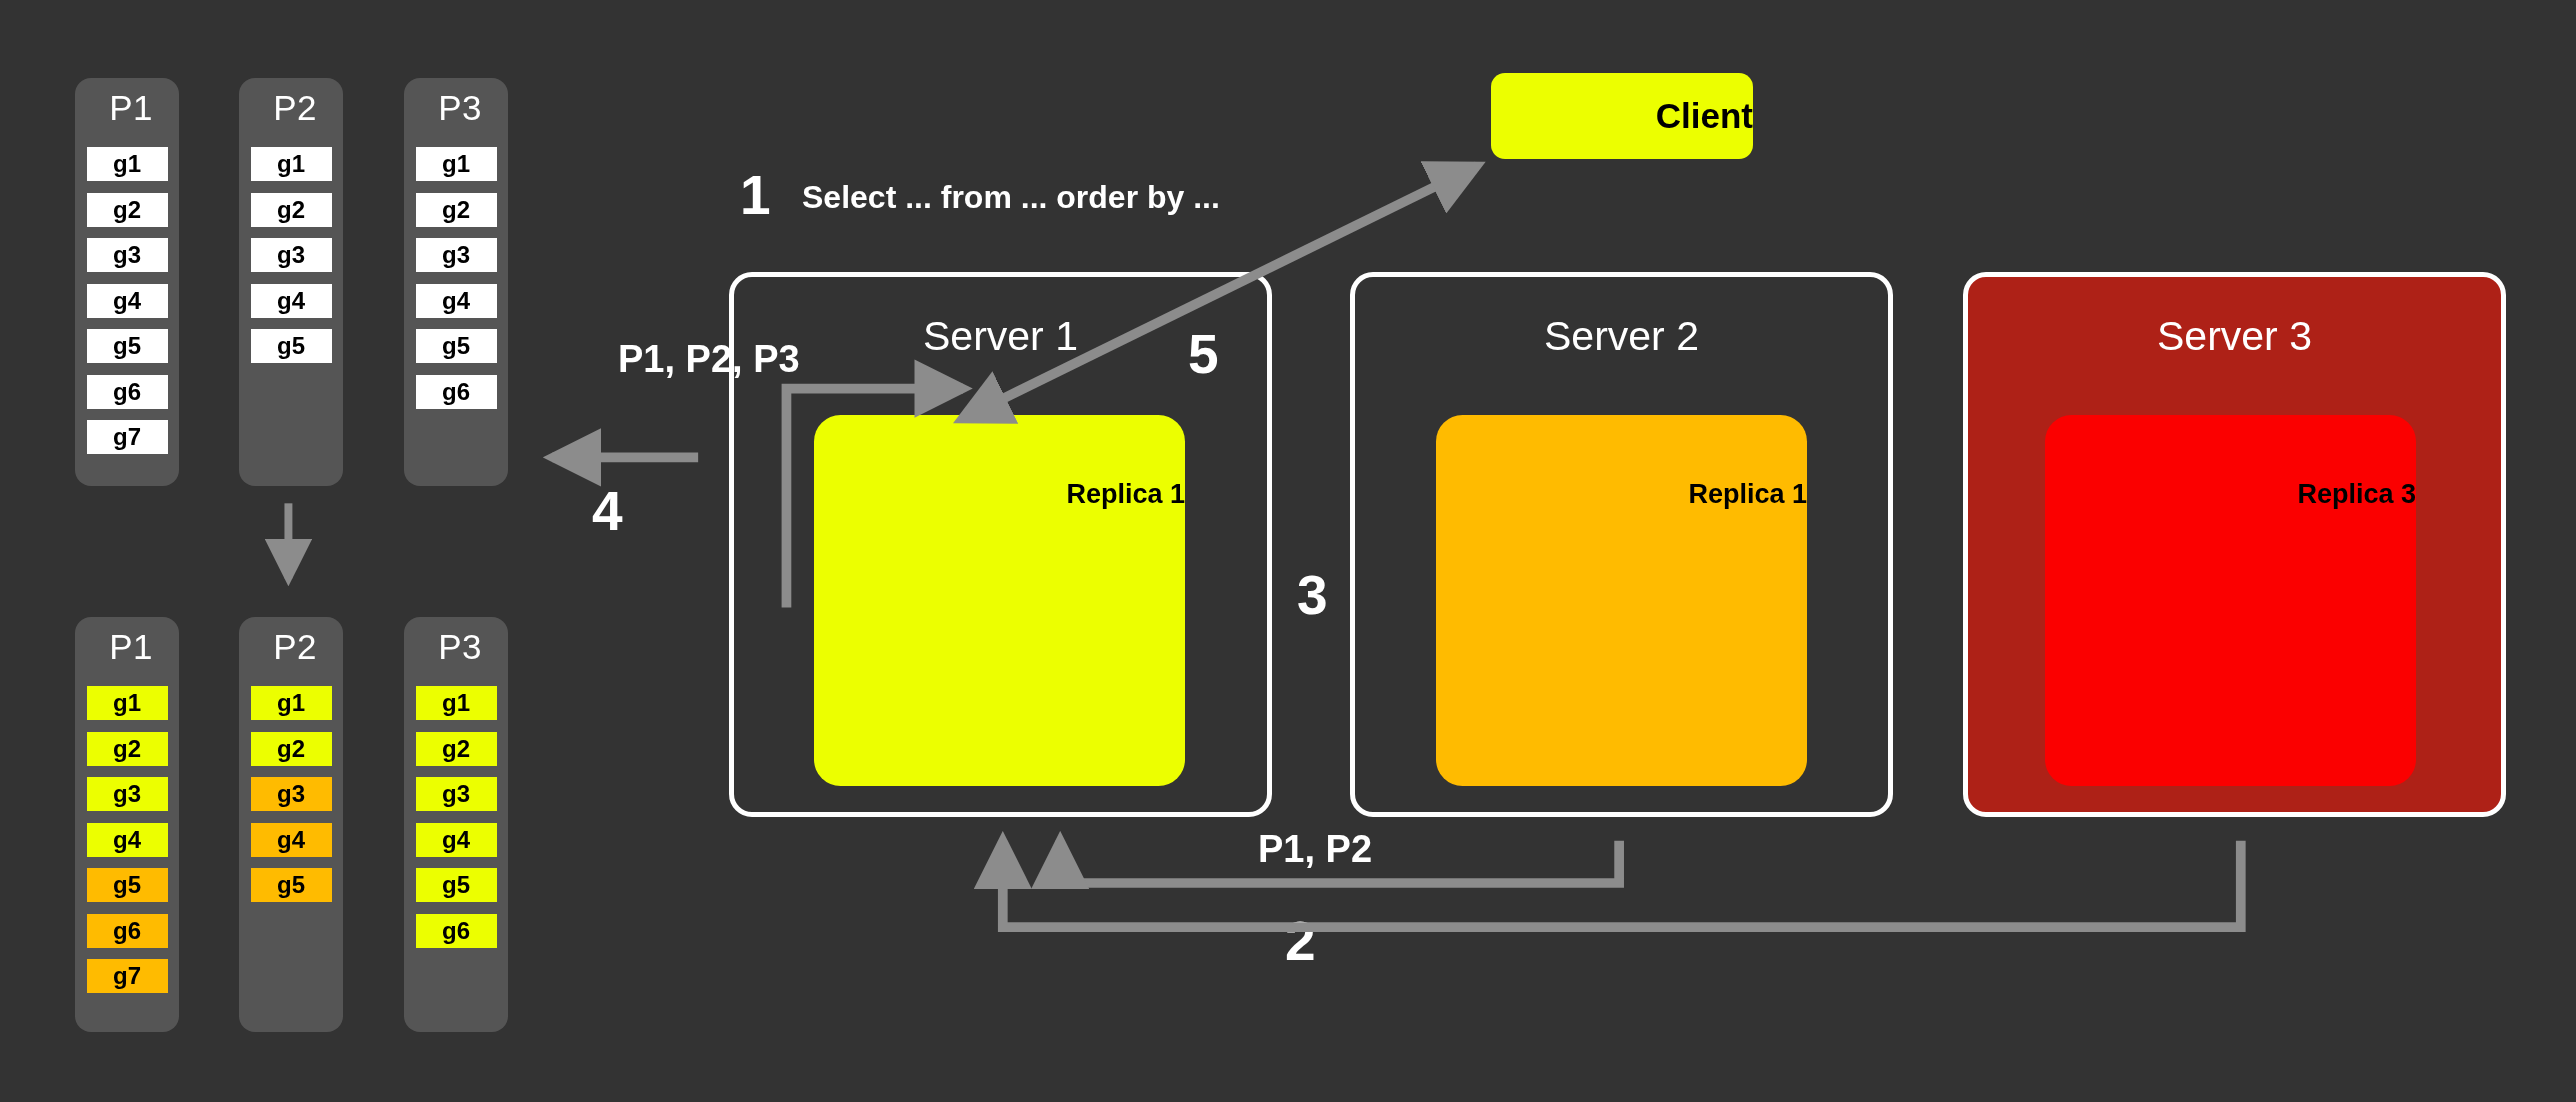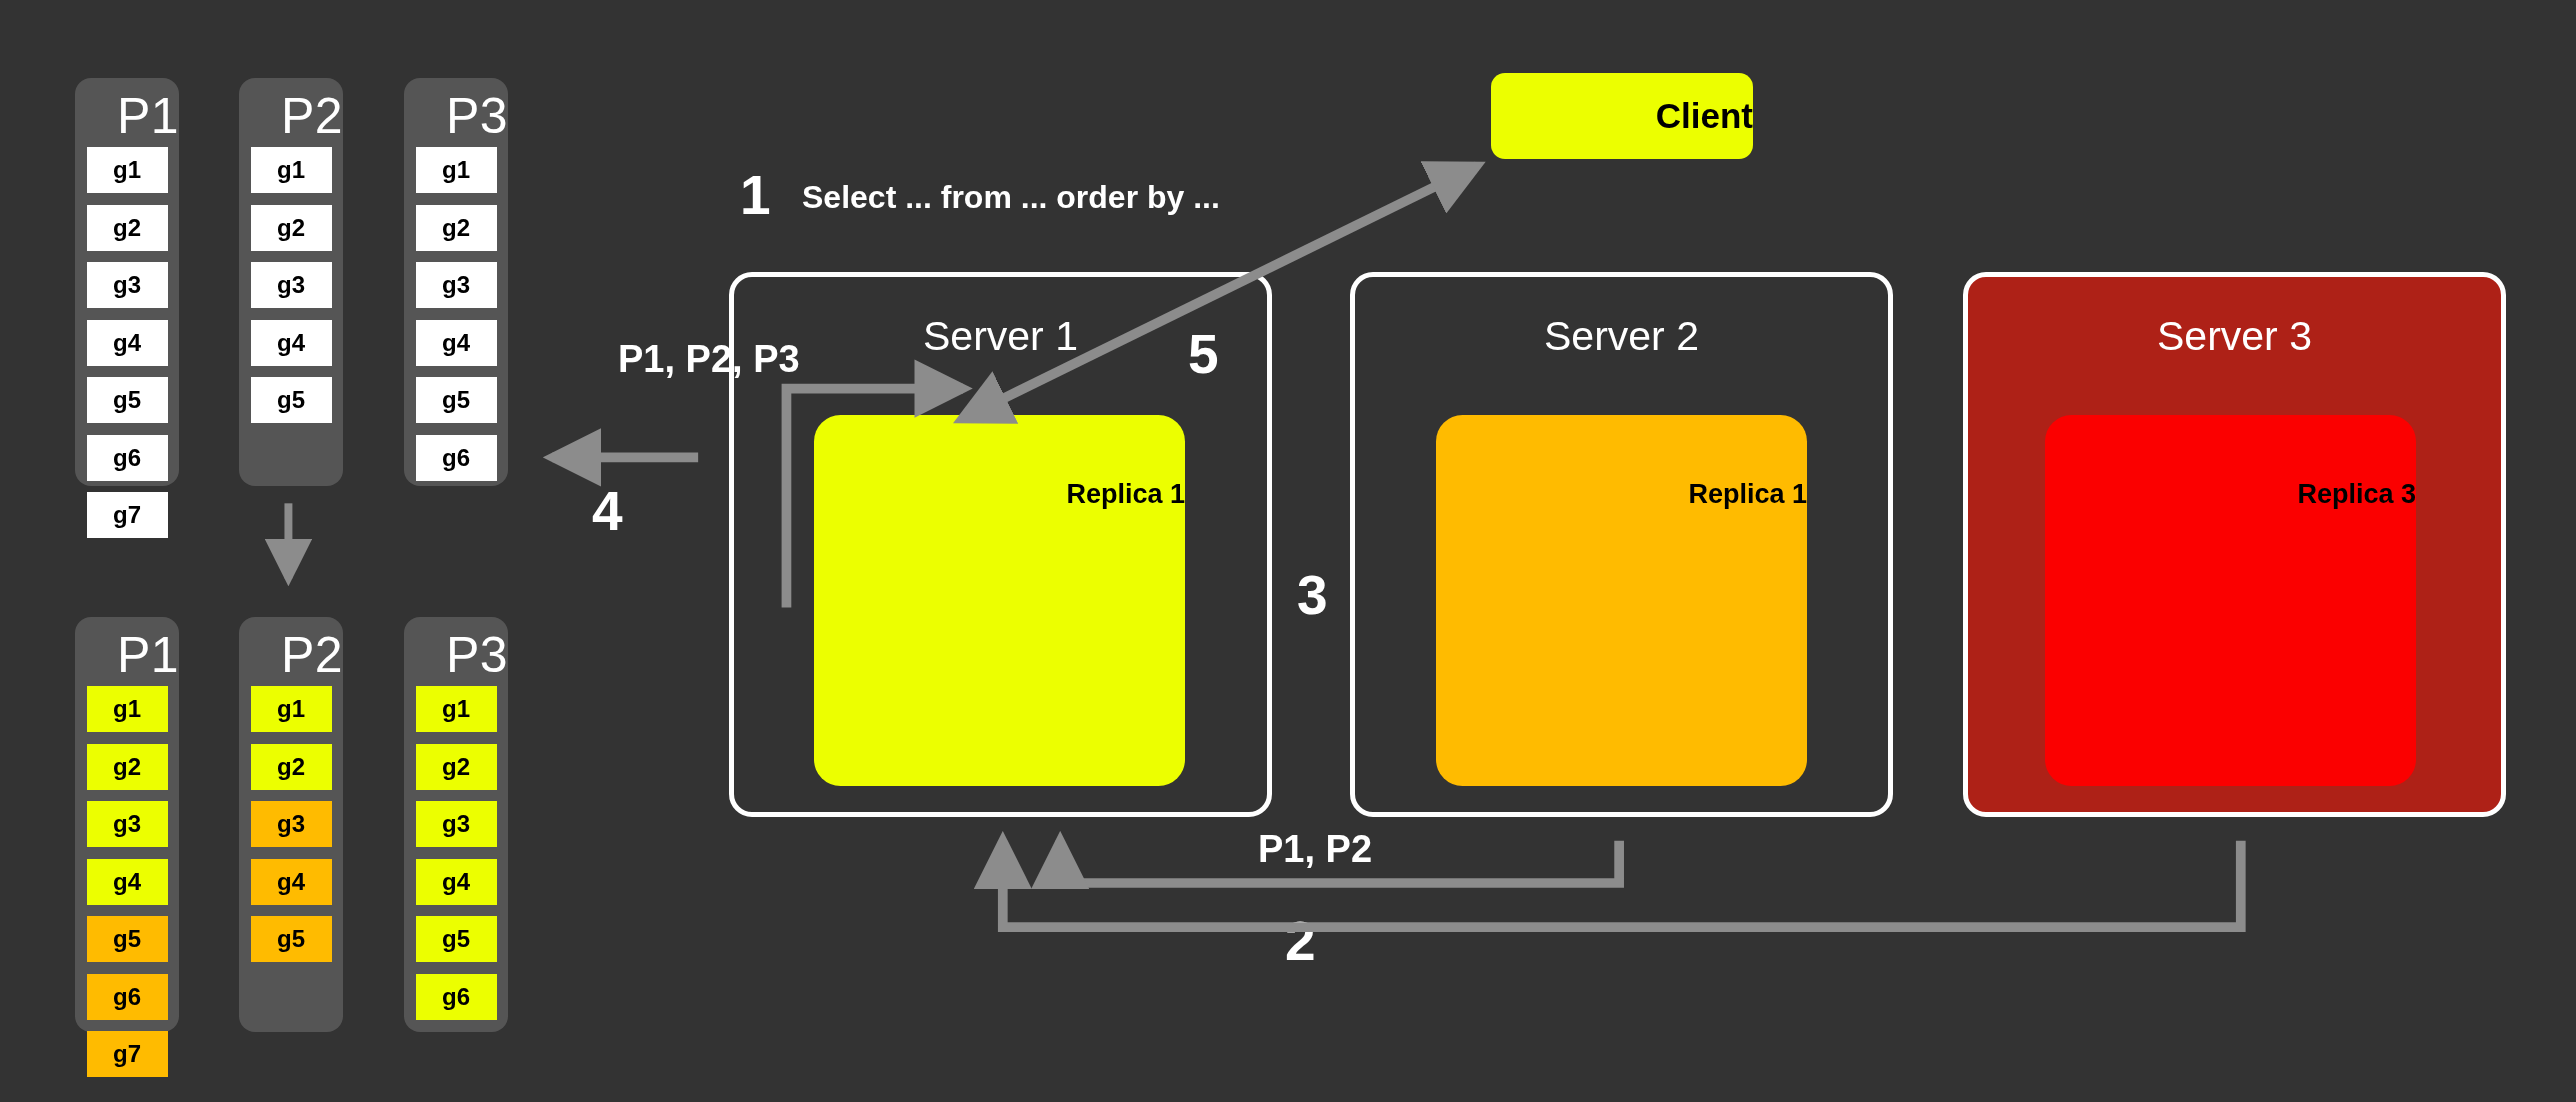--- a/index.html
+++ b/index.html
@@ -27,9 +27,9 @@
     position: absolute;
     left: 0; right: 0;
     top: 10.6px;
-    text-align: right;
-    color: #ffffff;
-    font-size: 50px;
+    text-align: center;
+    color: #ffffff;
+    font-size: 35px;
     font-weight: 400;
     letter-spacing: 0.4px;
     line-height: 1.1;

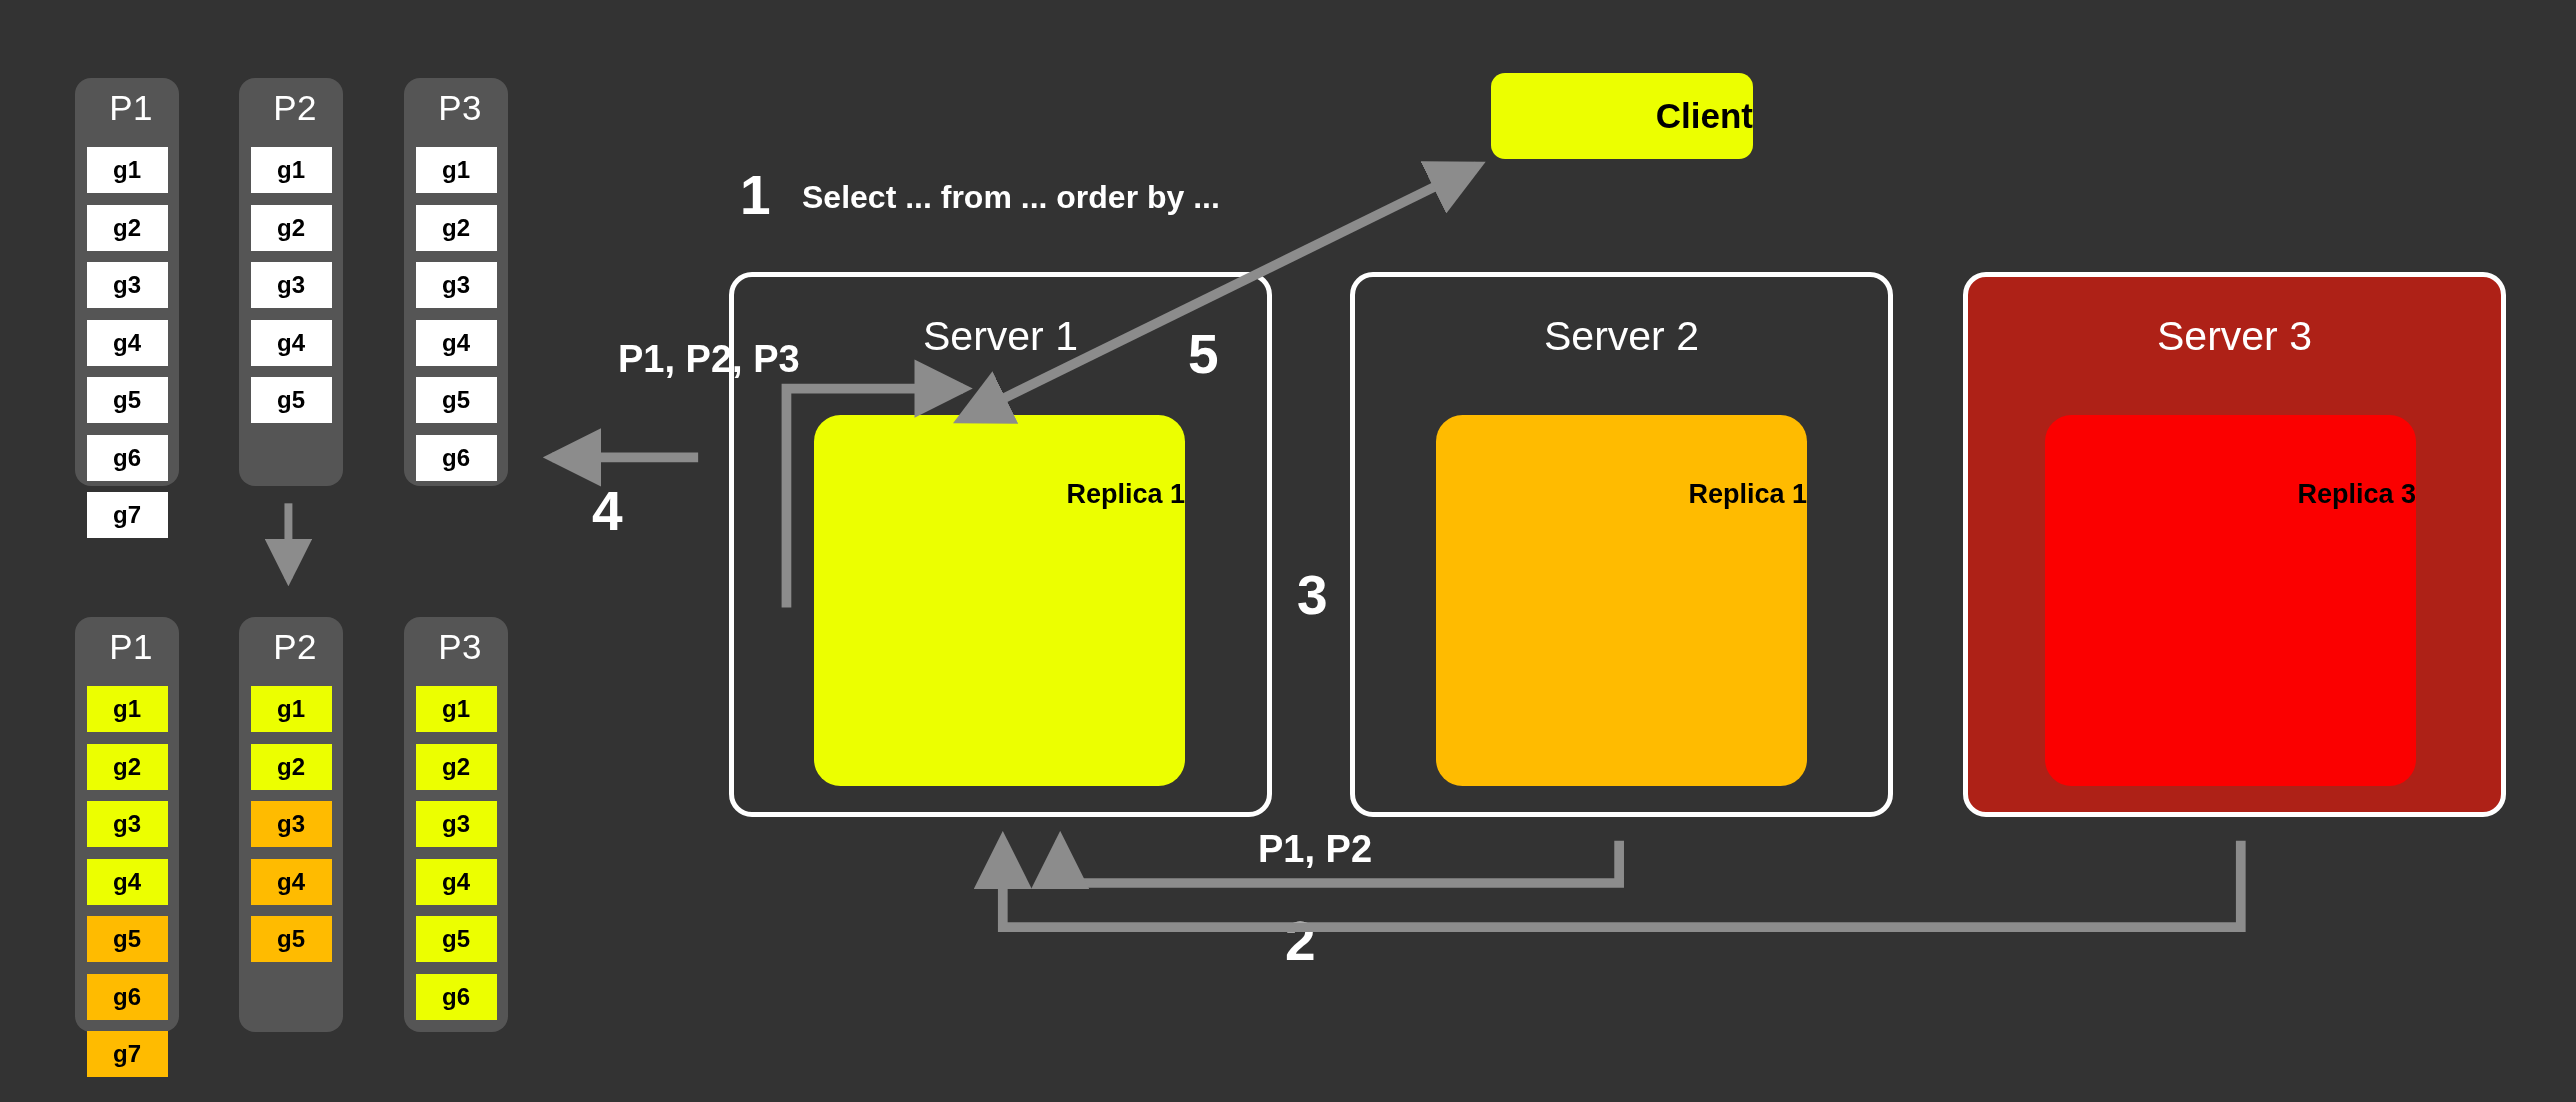--- a/index.html
+++ b/index.html
@@ -42,7 +42,7 @@
     top: 69px;
   }
   .cell {
-    height: 46px;
+    height: 34px;
     margin-bottom: 11.5px;
     display: flex;
     align-items: center;

